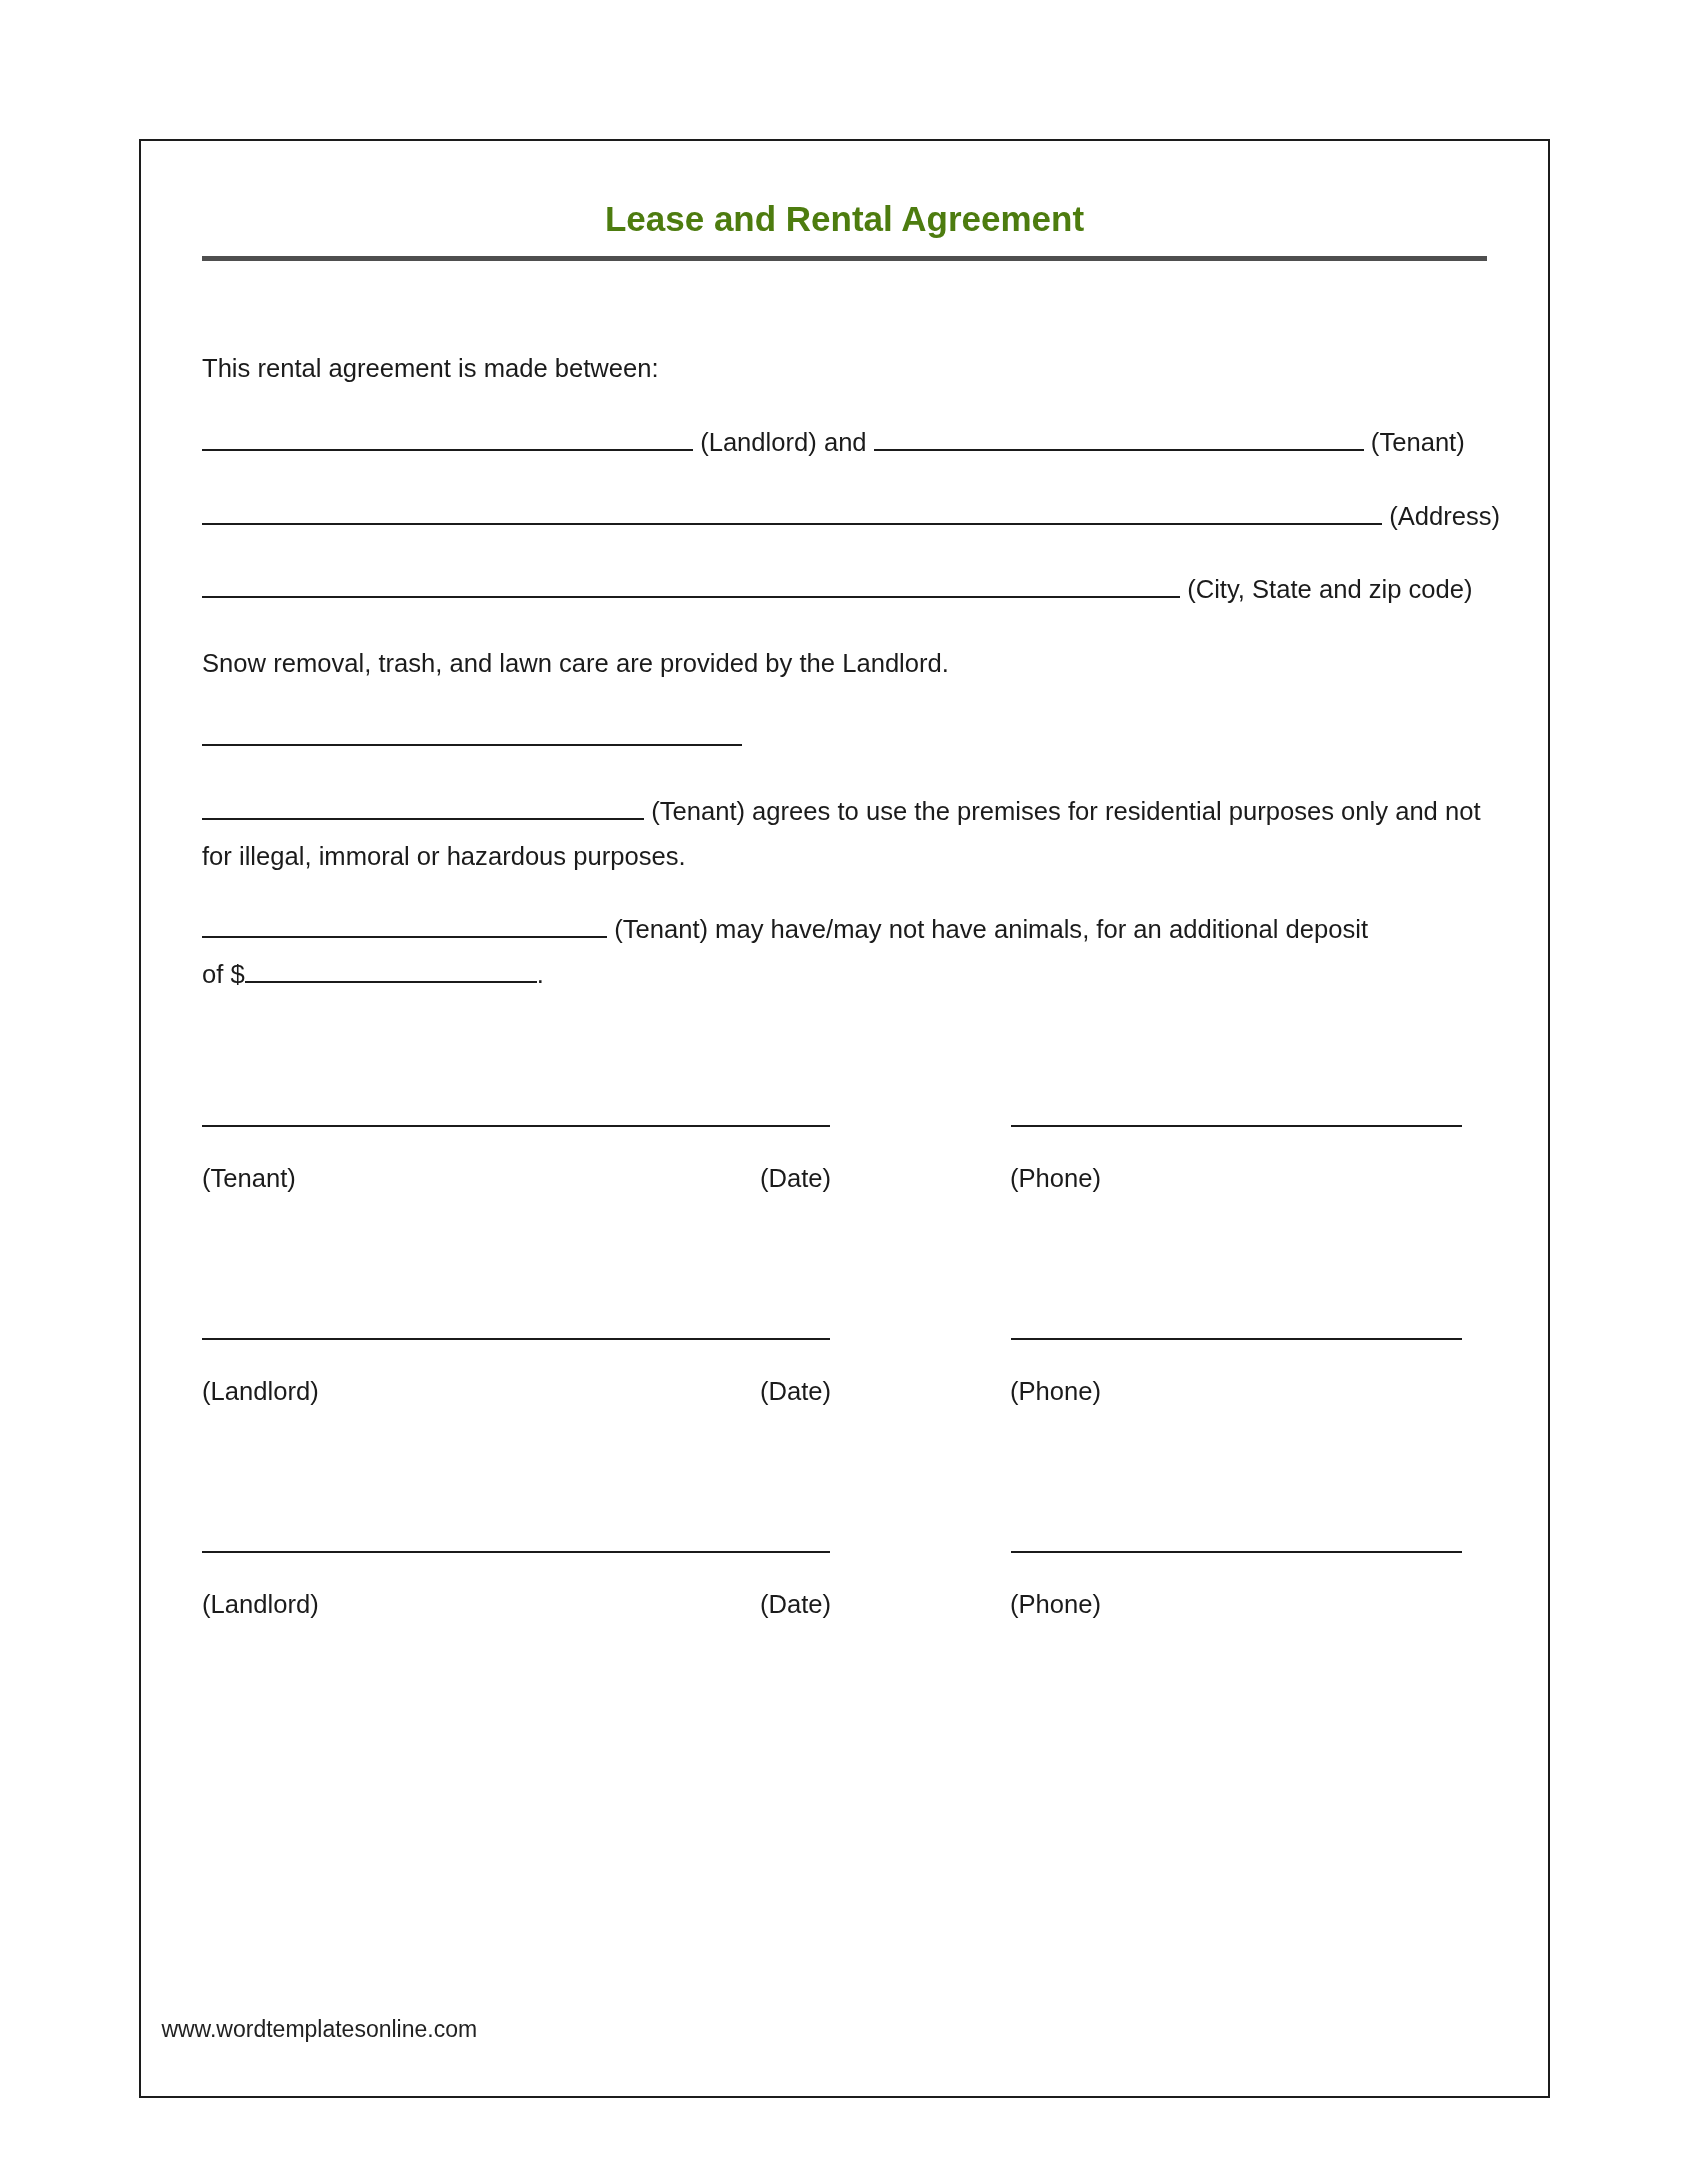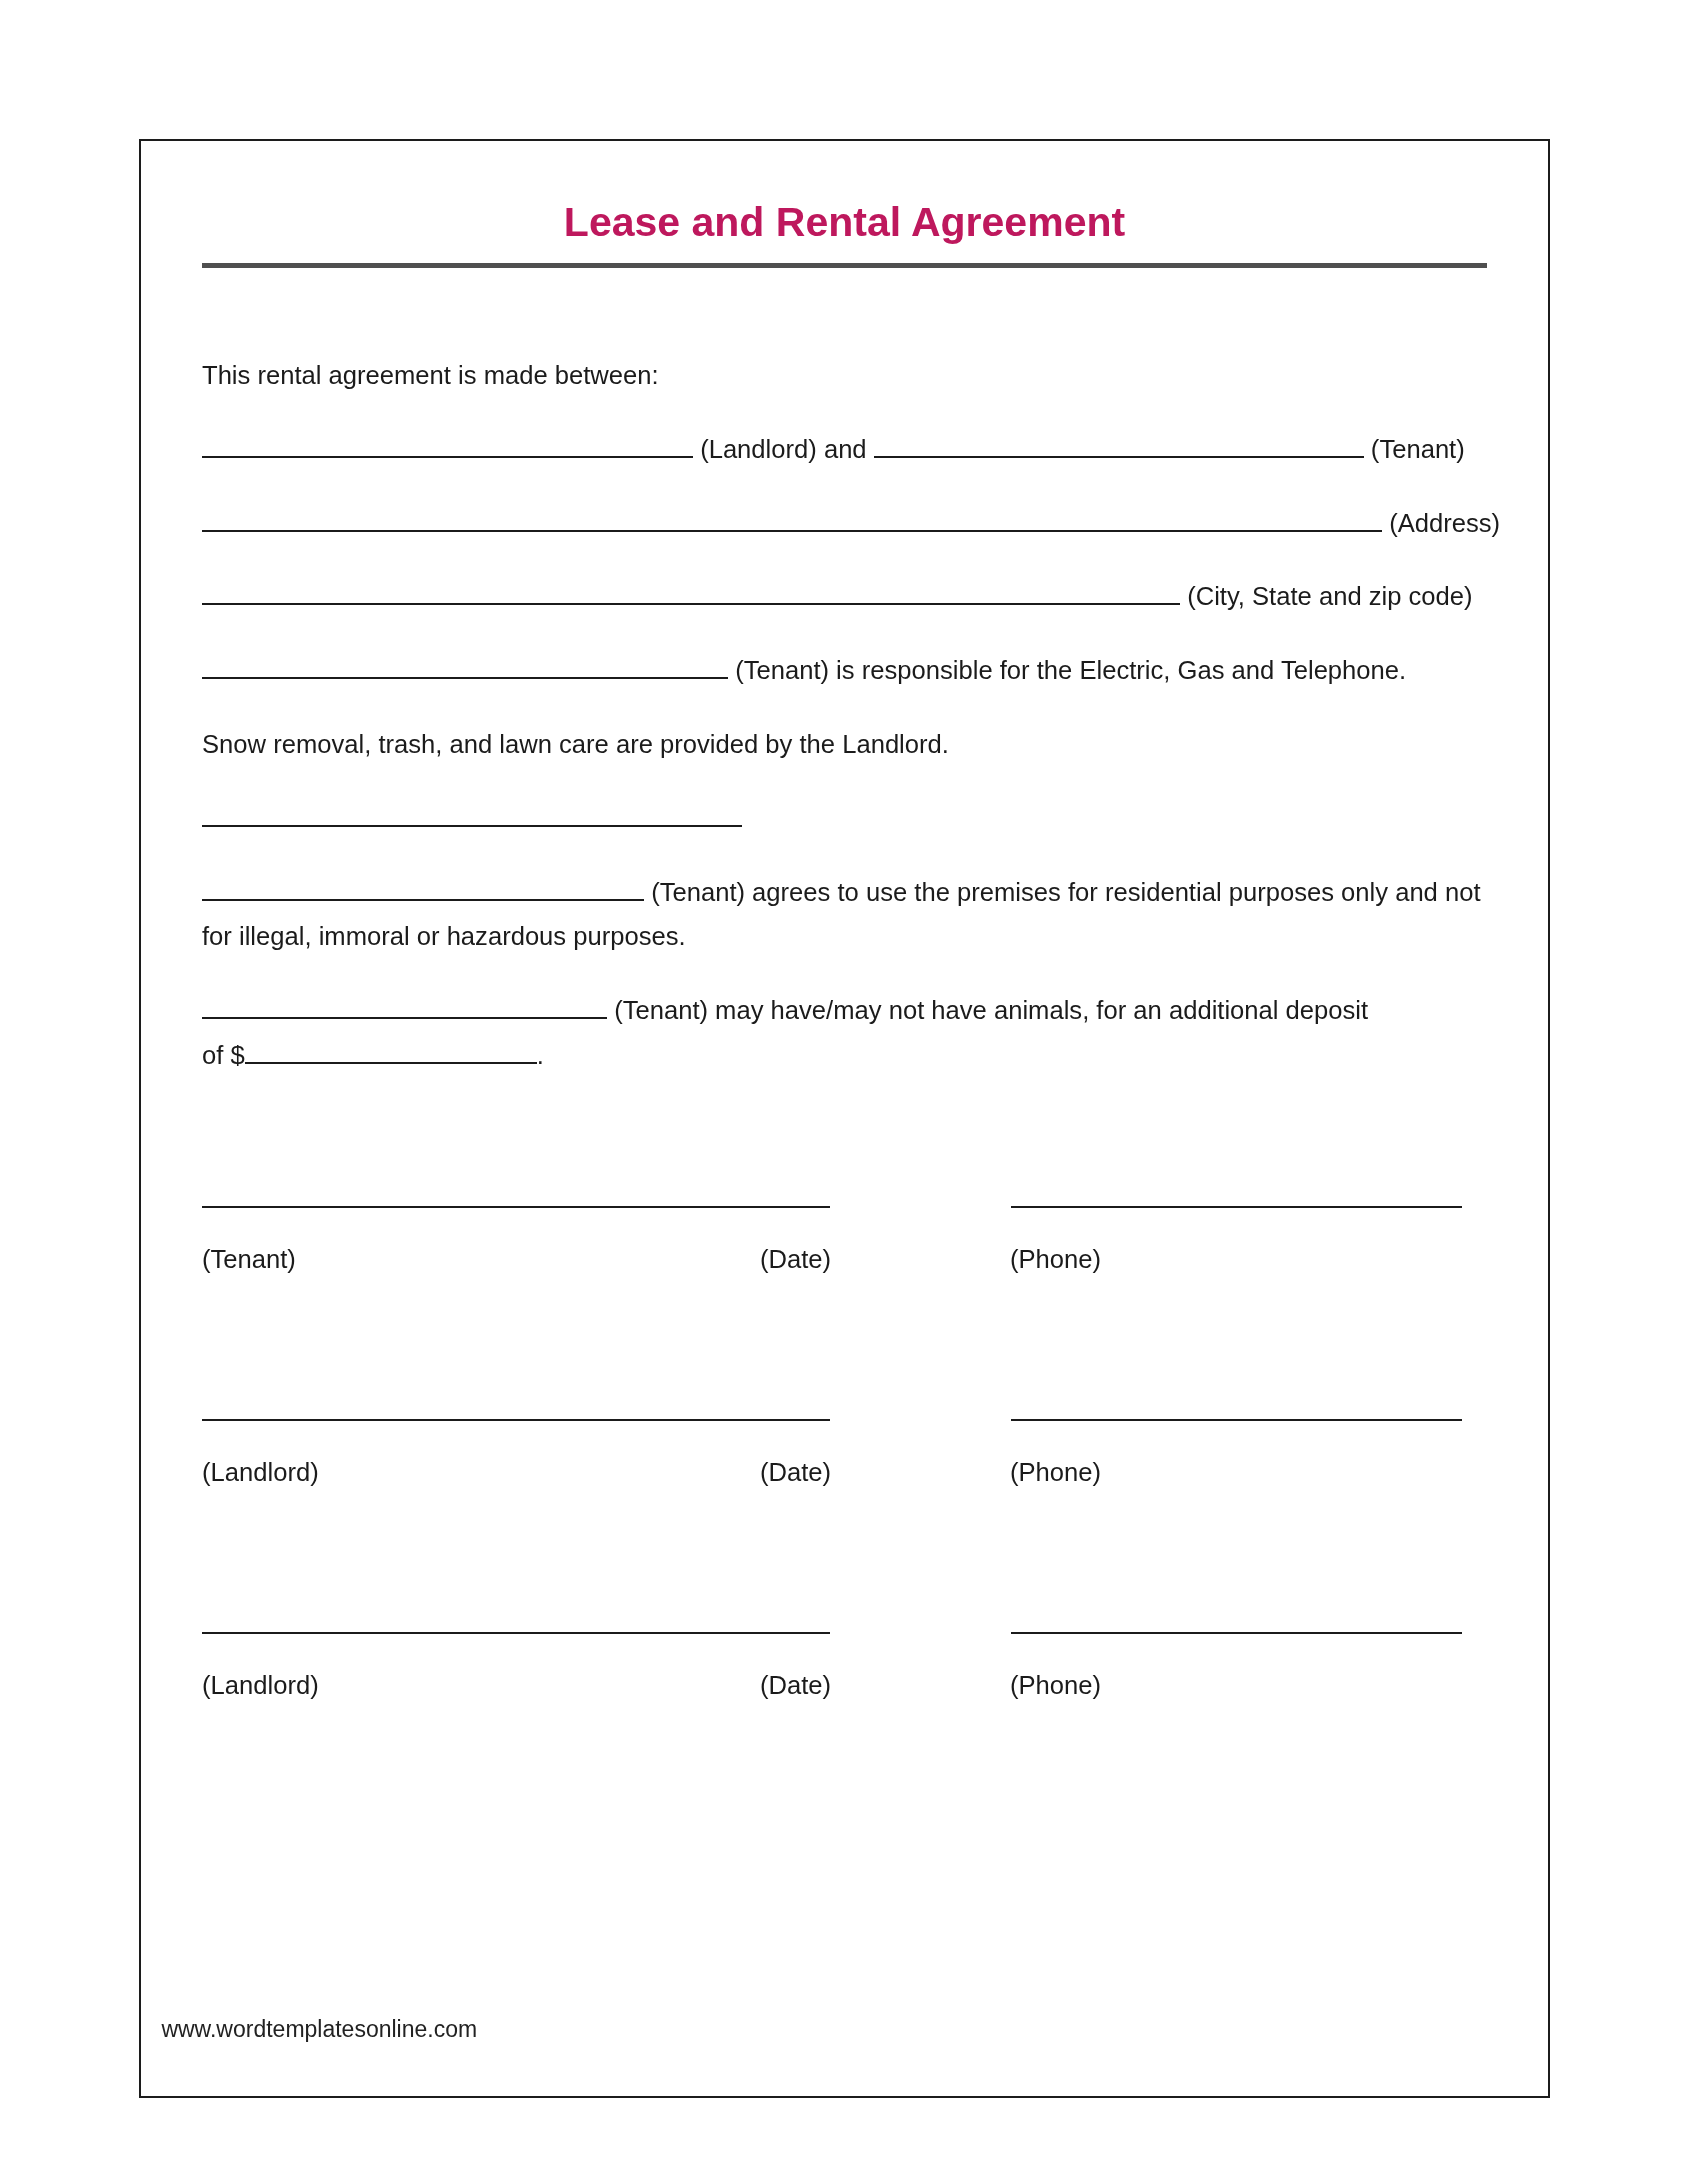--- a/index.html
+++ b/index.html
@@ -28,9 +28,9 @@
   h1.doc-title {
     margin: 58px 0 17px 0;
     text-align: center;
-    font-size: 41px;
+    font-size: 35px;
     font-weight: 700;
-    color: #be185d;
+    color: #4d7c0f;
     letter-spacing: 0px;
   }
   .title-rule {

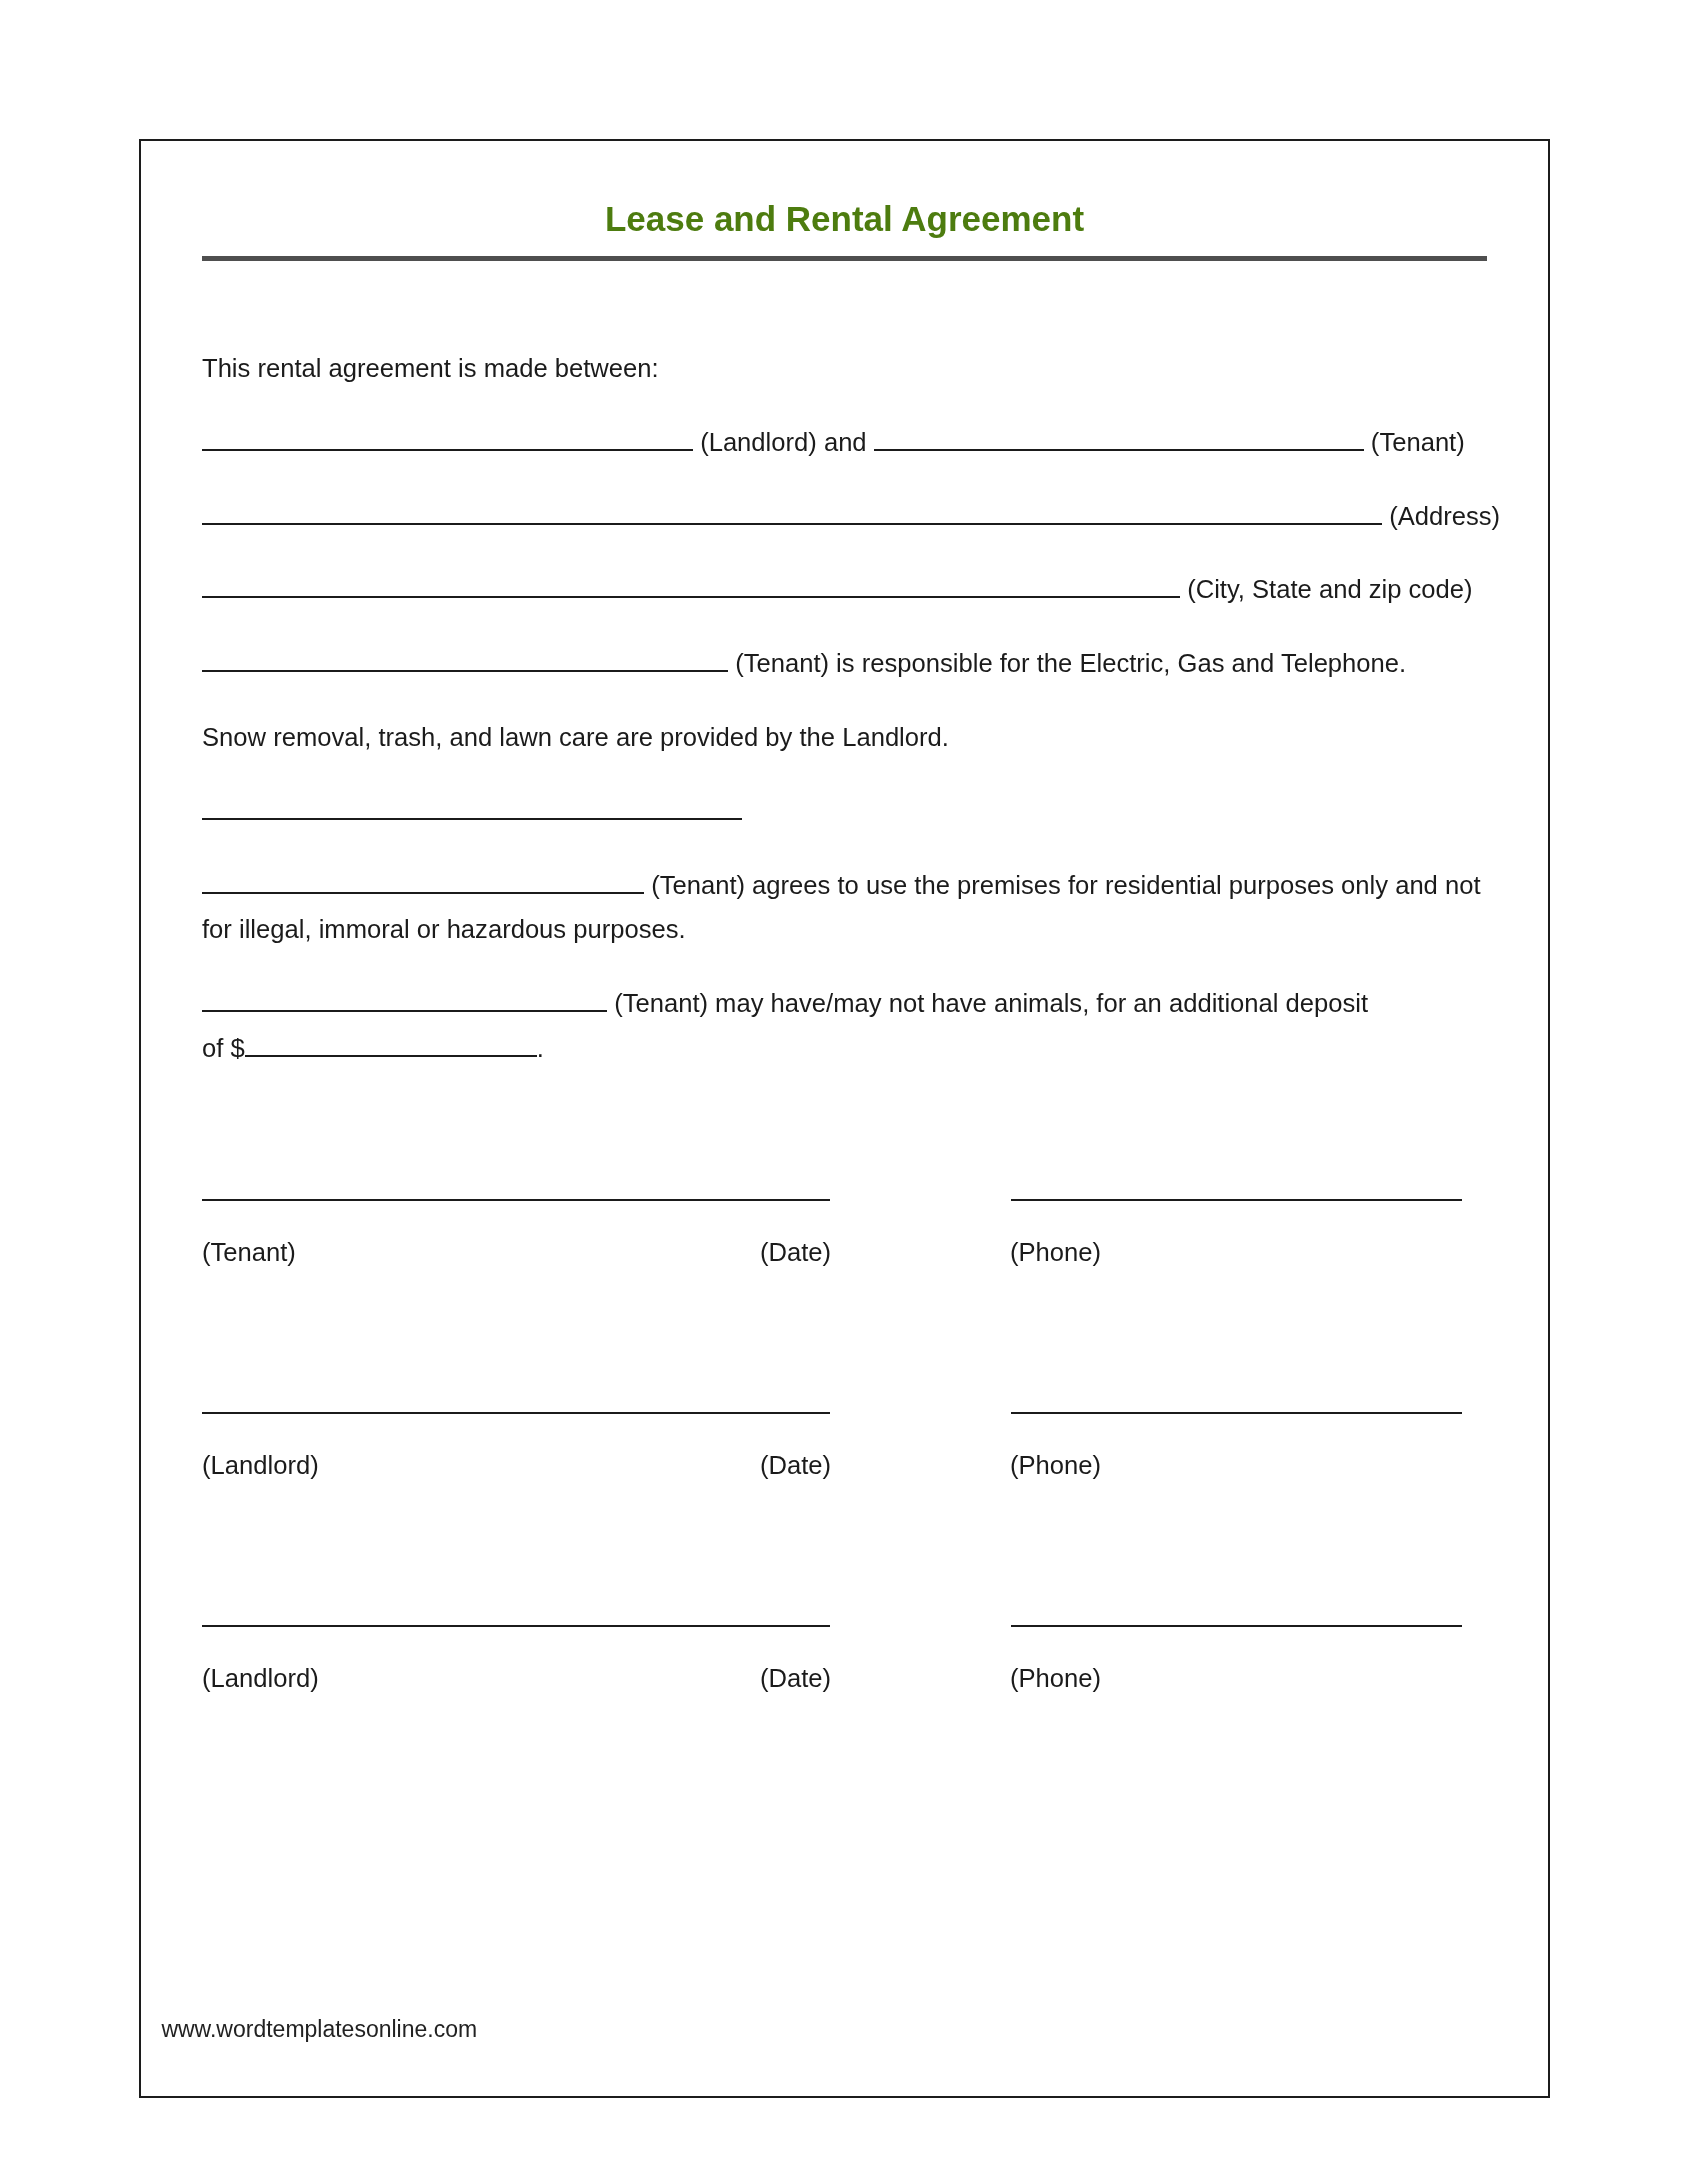--- a/index.html
+++ b/index.html
@@ -128,10 +128,6 @@
     </p>
 
 
-    <p class="para">
-      <span class="blank w-utilities"></span>
-      <span>(Tenant) is responsible for the Electric, Gas and Telephone.</span>
-    </p>
 
     <p class="para">Snow removal, trash, and lawn care are provided by the Landlord.</p>
 

